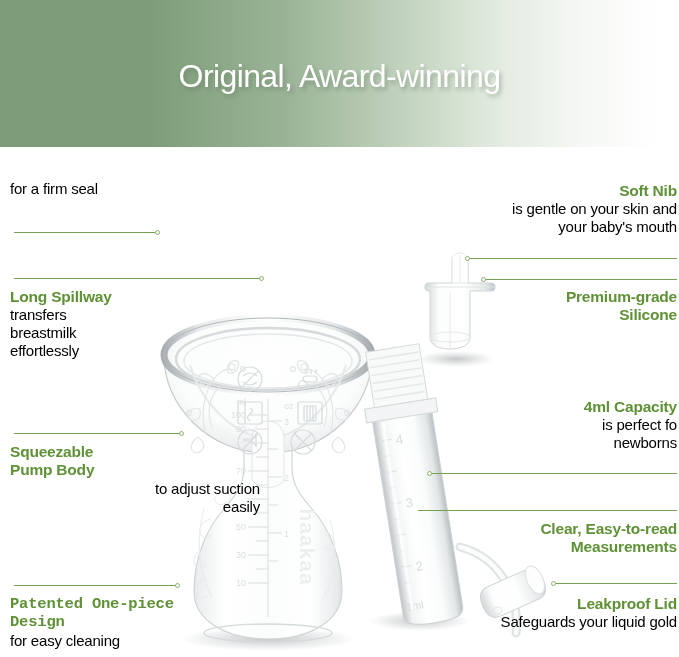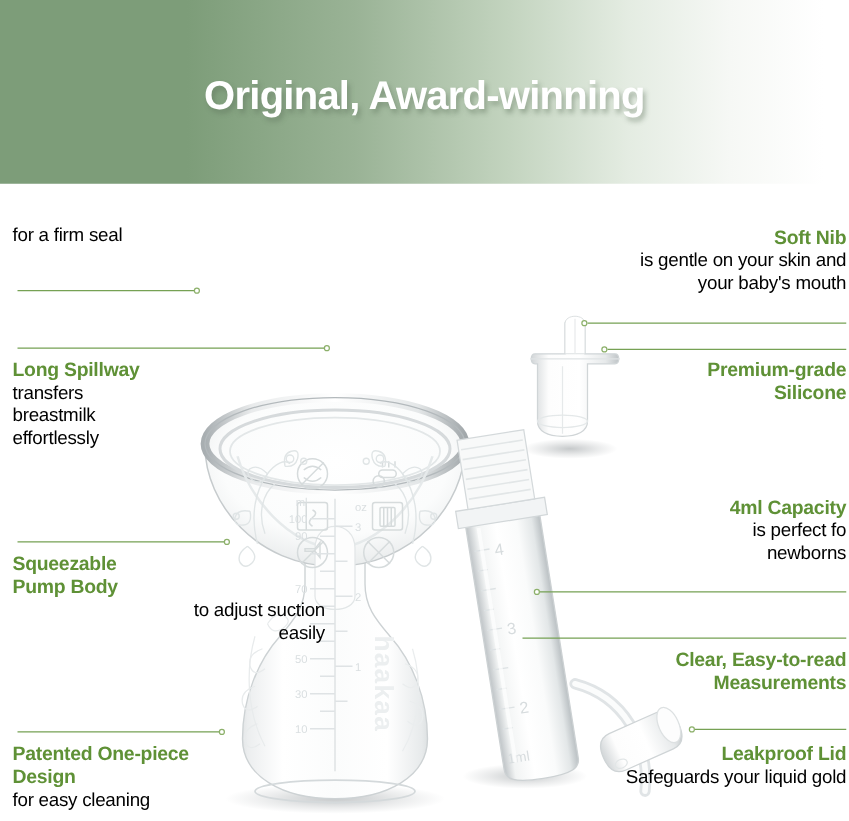--- a/index.html
+++ b/index.html
@@ -45,7 +45,7 @@
   }
   .hl {
     color: #ffffff;
-    font-weight: bold;
+    font-weight: normal;
     font-size: 32px;
     line-height: 1.18;
     letter-spacing: -0.6px;

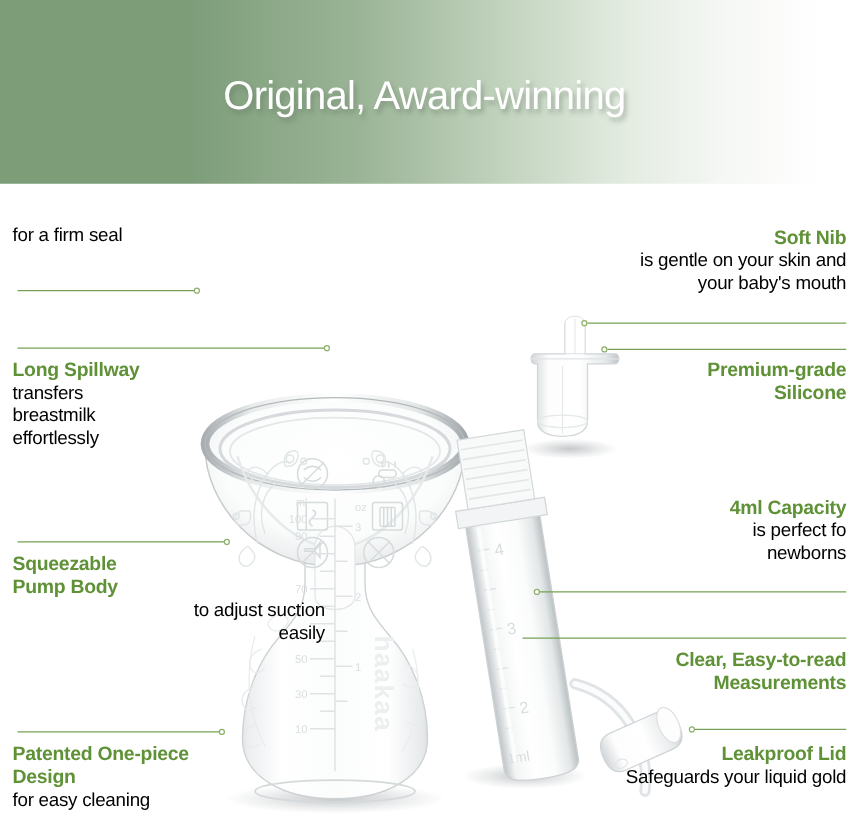--- a/index.html
+++ b/index.html
@@ -438,7 +438,7 @@
 </div>
 
 <div class="callout left" style="top:595px;">
-  <div class="c-title" style="white-space:pre-line;">Patented One-piece
+  <div class="c-title" style="white-space:pre-line;font-family:Liberation Mono, monospace;">Patented One-piece
 Design</div>
   <div class="c-body" style="white-space:pre-line;">for easy cleaning</div>
 </div>

